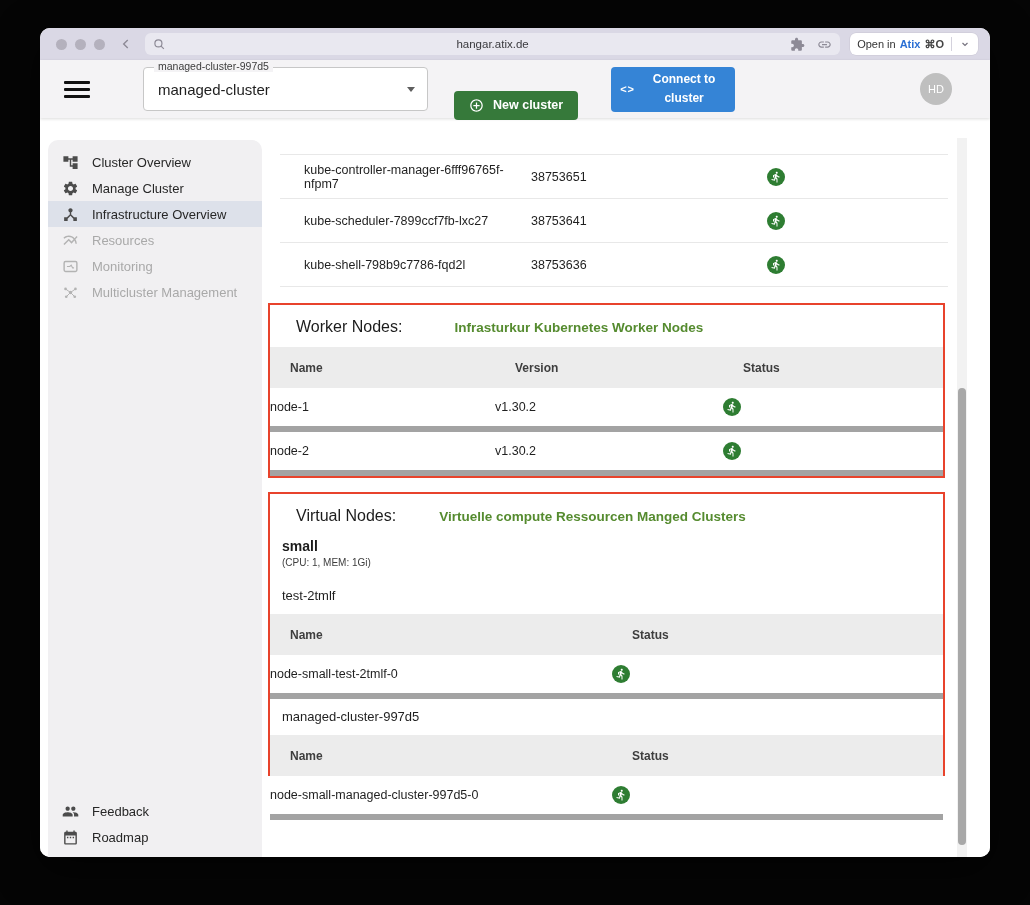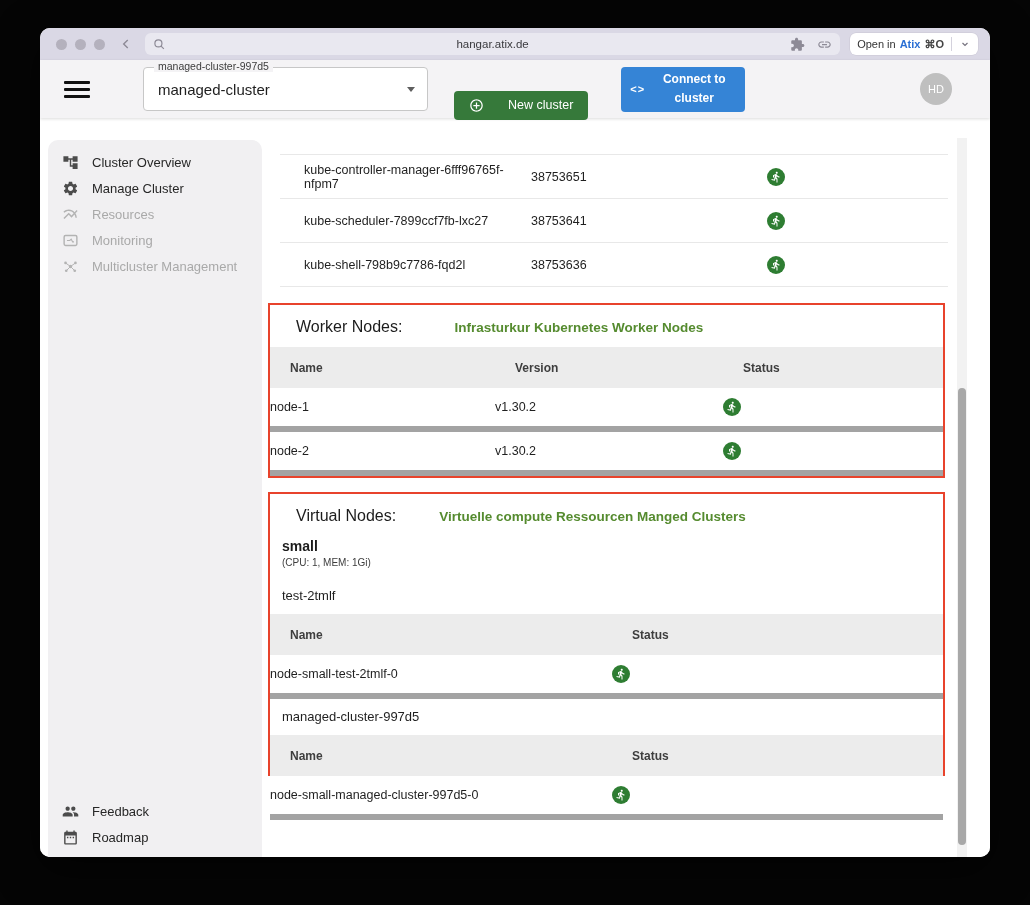--- a/index.html
+++ b/index.html
@@ -41,8 +41,8 @@
                  border-left:4.5px solid transparent;border-right:4.5px solid transparent;
                  border-top:5px solid #5e5e5e;}
   .btn-green{margin-left:26px;height:29px;padding:0 15px;border:none;border-radius:4px;
-             background:var(--green-btn);color:#fff;font-size:12.5px;font-weight:400;
-             display:flex;align-items:center;gap:24px;font-family:inherit;cursor:pointer;margin-top:32px;}
+             background:var(--green-btn);color:#fff;font-size:12.5px;font-weight:700;
+             display:flex;align-items:center;gap:9px;font-family:inherit;cursor:pointer;margin-top:32px;}
   .btn-blue{margin-left:33px;height:45px;width:124px;border:none;border-radius:4px;
             background:var(--blue-btn);color:#fff;font-size:12px;font-weight:600;
             display:flex;align-items:center;padding:0 9px;font-family:inherit;cursor:pointer;}

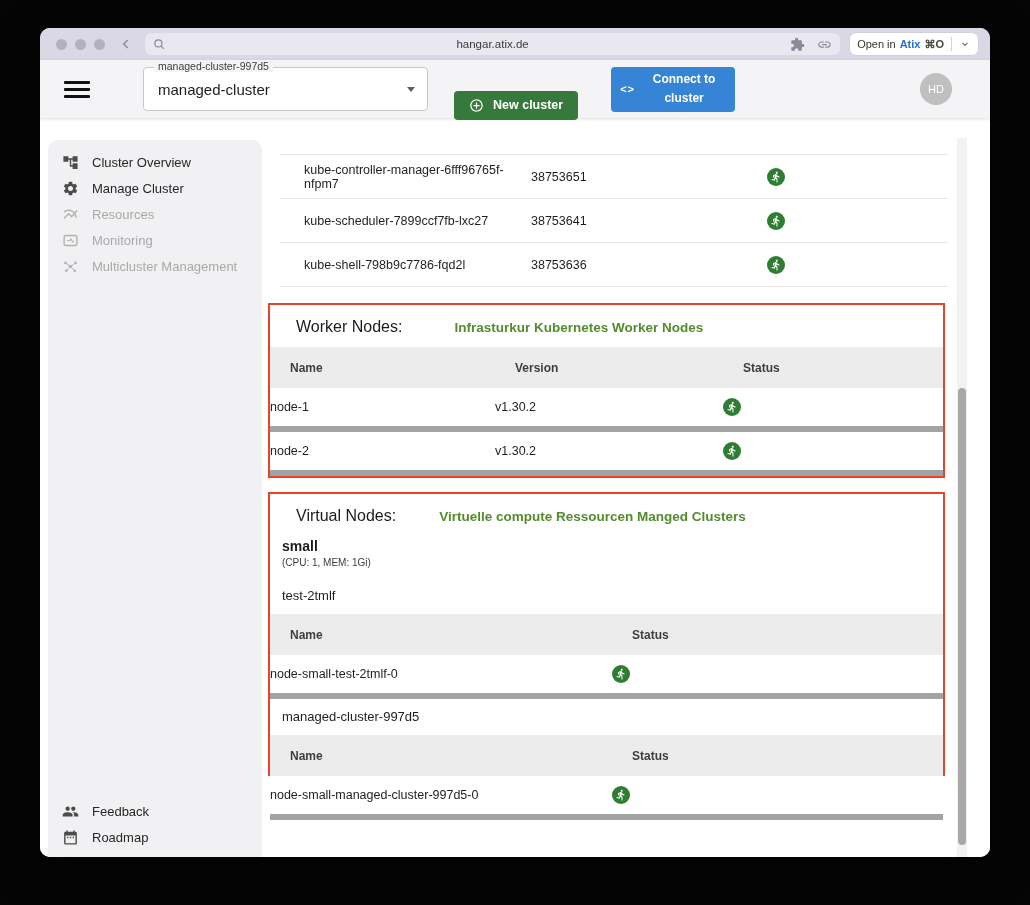--- a/index.html
+++ b/index.html
@@ -195,6 +195,14 @@
         </span>
         <span>Manage Cluster</span>
       </div>
+      <div class="nav-item selected">
+        <span class="icon">
+          <svg width="17" height="17" viewBox="0 0 24 24" fill="currentColor">
+              <path d="M17 16l-4-4V8.82C14.16 8.4 15 7.3 15 6c0-1.66-1.34-3-3-3S9 4.34 9 6c0 1.3.84 2.4 2 2.82V12l-4 4H3v5h5v-3.05l4-4.2 4 4.2V21h5v-5h-4z"></path>
+            </svg>
+        </span>
+        <span>Infrastructure Overview</span>
+      </div>
       <div class="nav-item disabled">
         <span class="icon">
           <svg width="17" height="17" viewBox="0 0 24 24" fill="currentColor">

